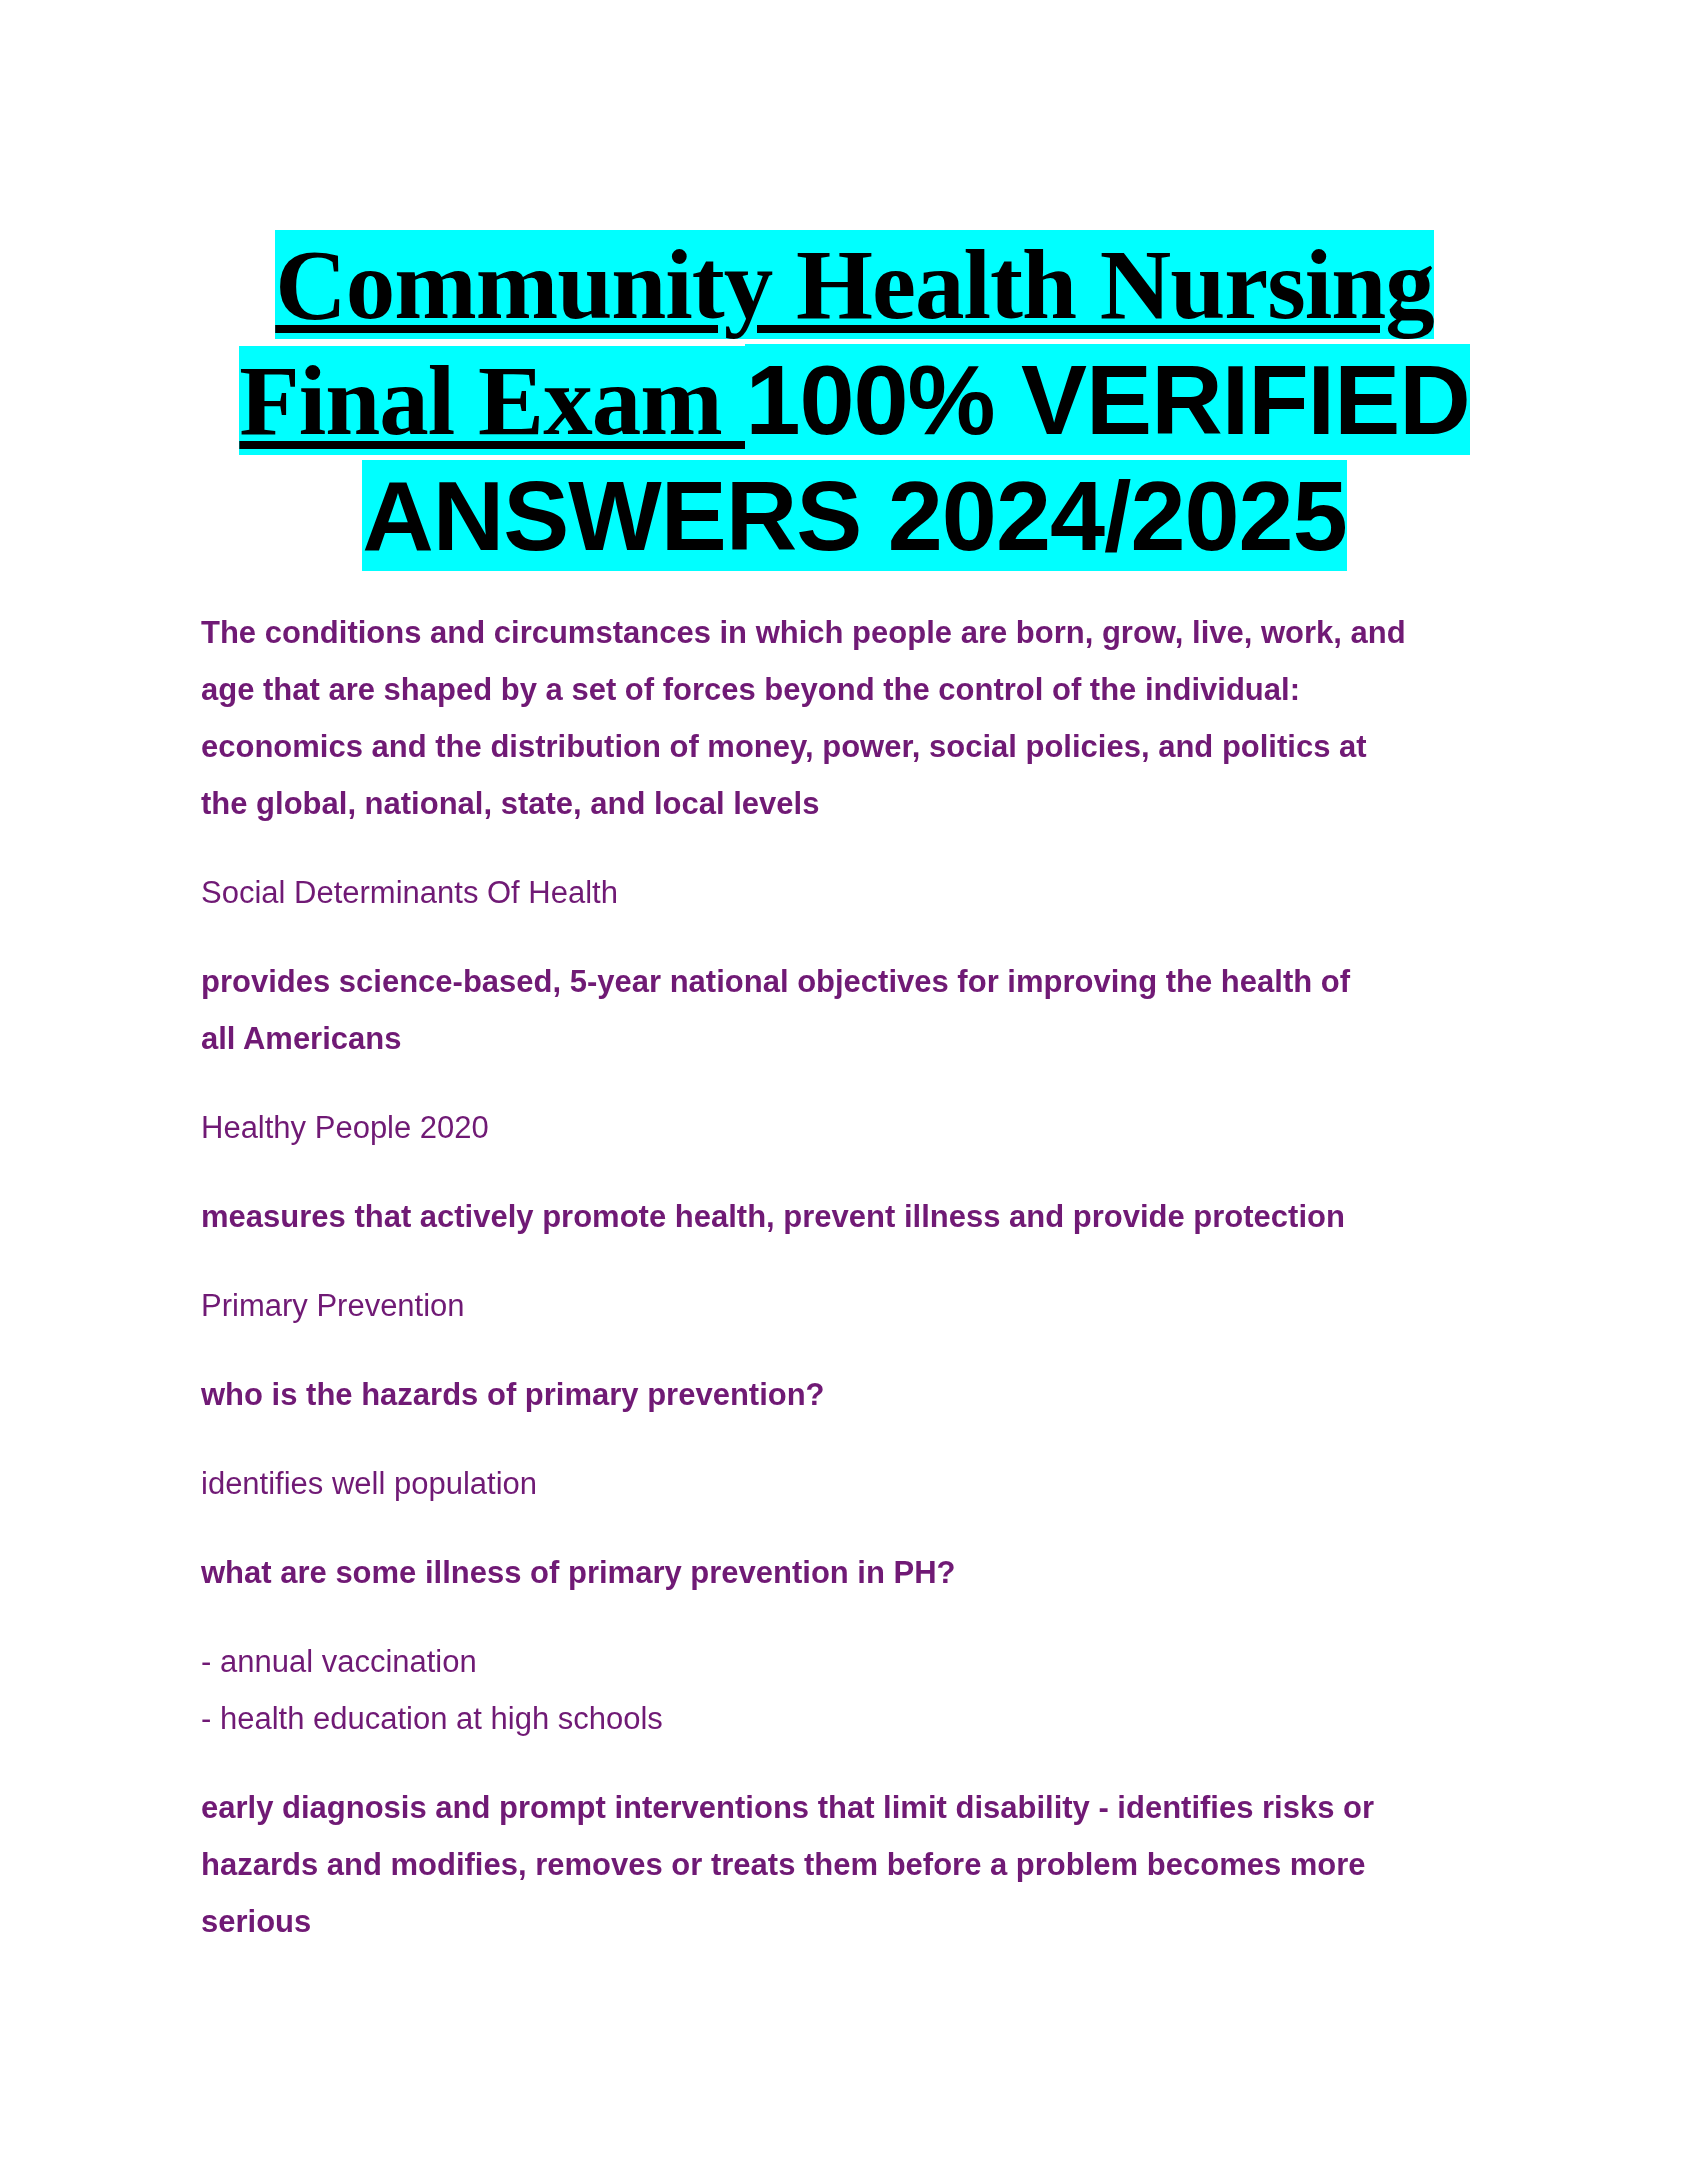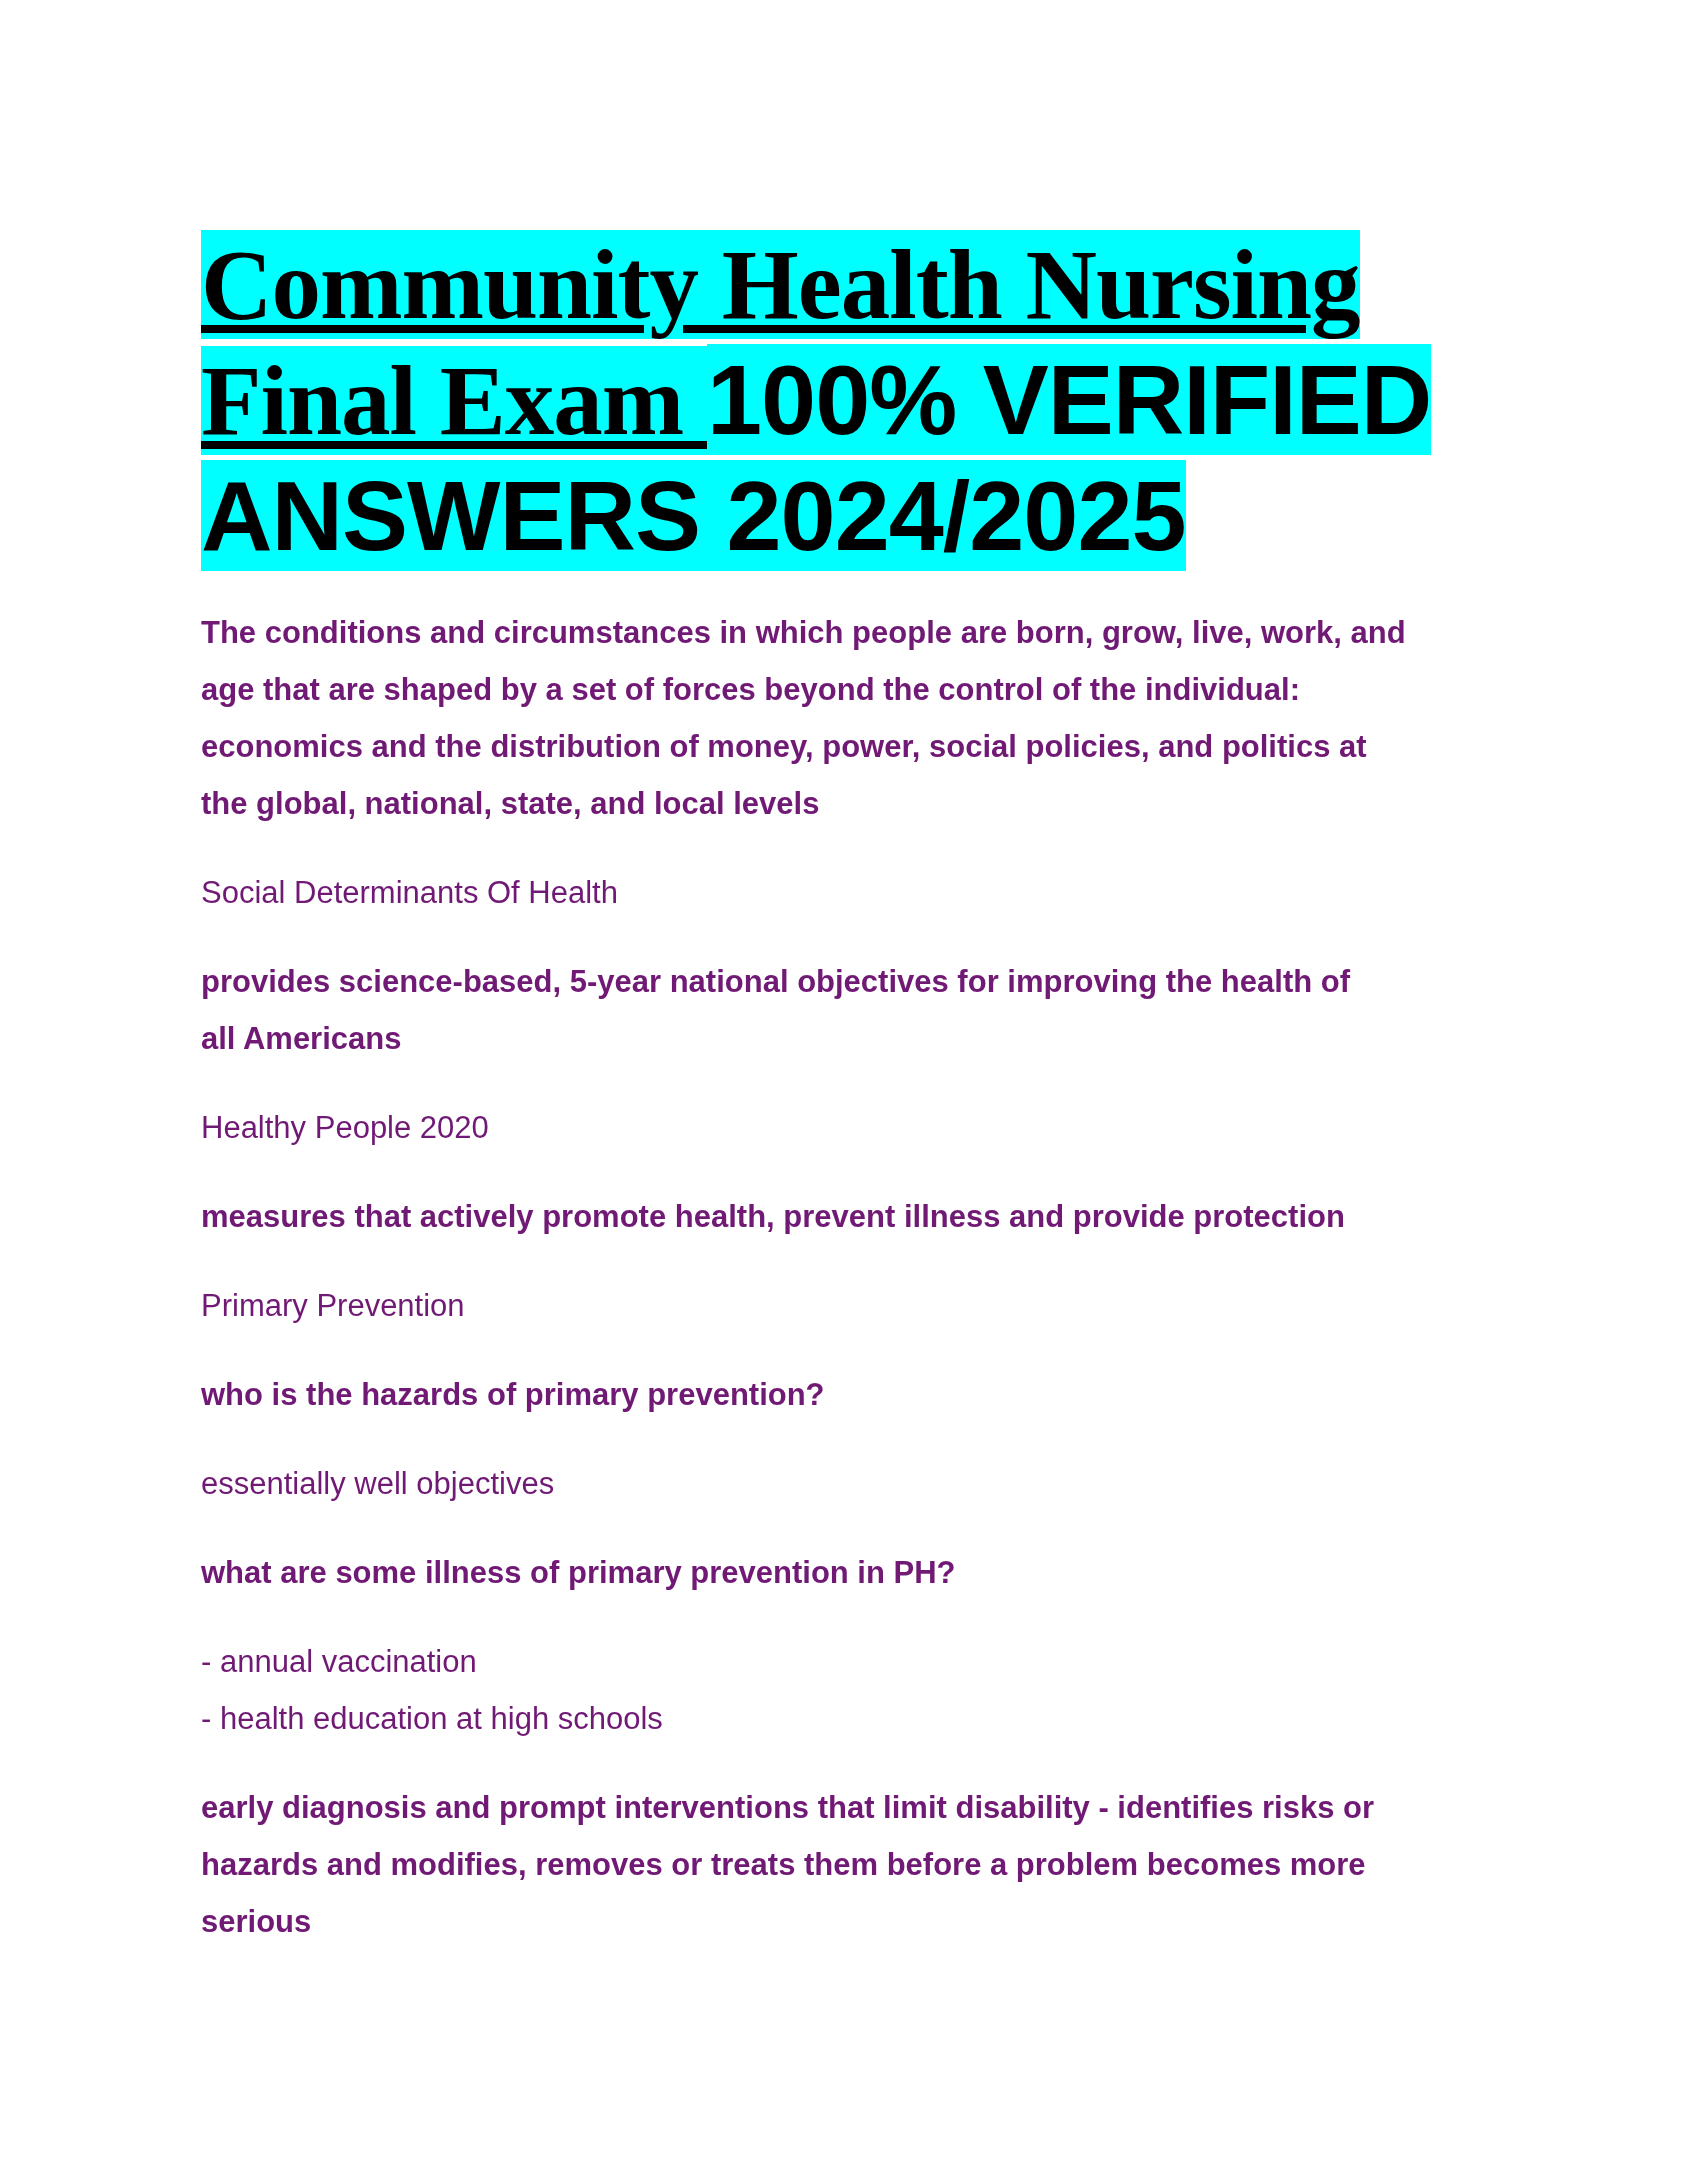--- a/index.html
+++ b/index.html
@@ -26,6 +26,7 @@
     color: #000000;
     max-width: 1307px;
     letter-spacing: -1px;
+    text-align: center;
   }
   .hl {
     background: #00ffff;

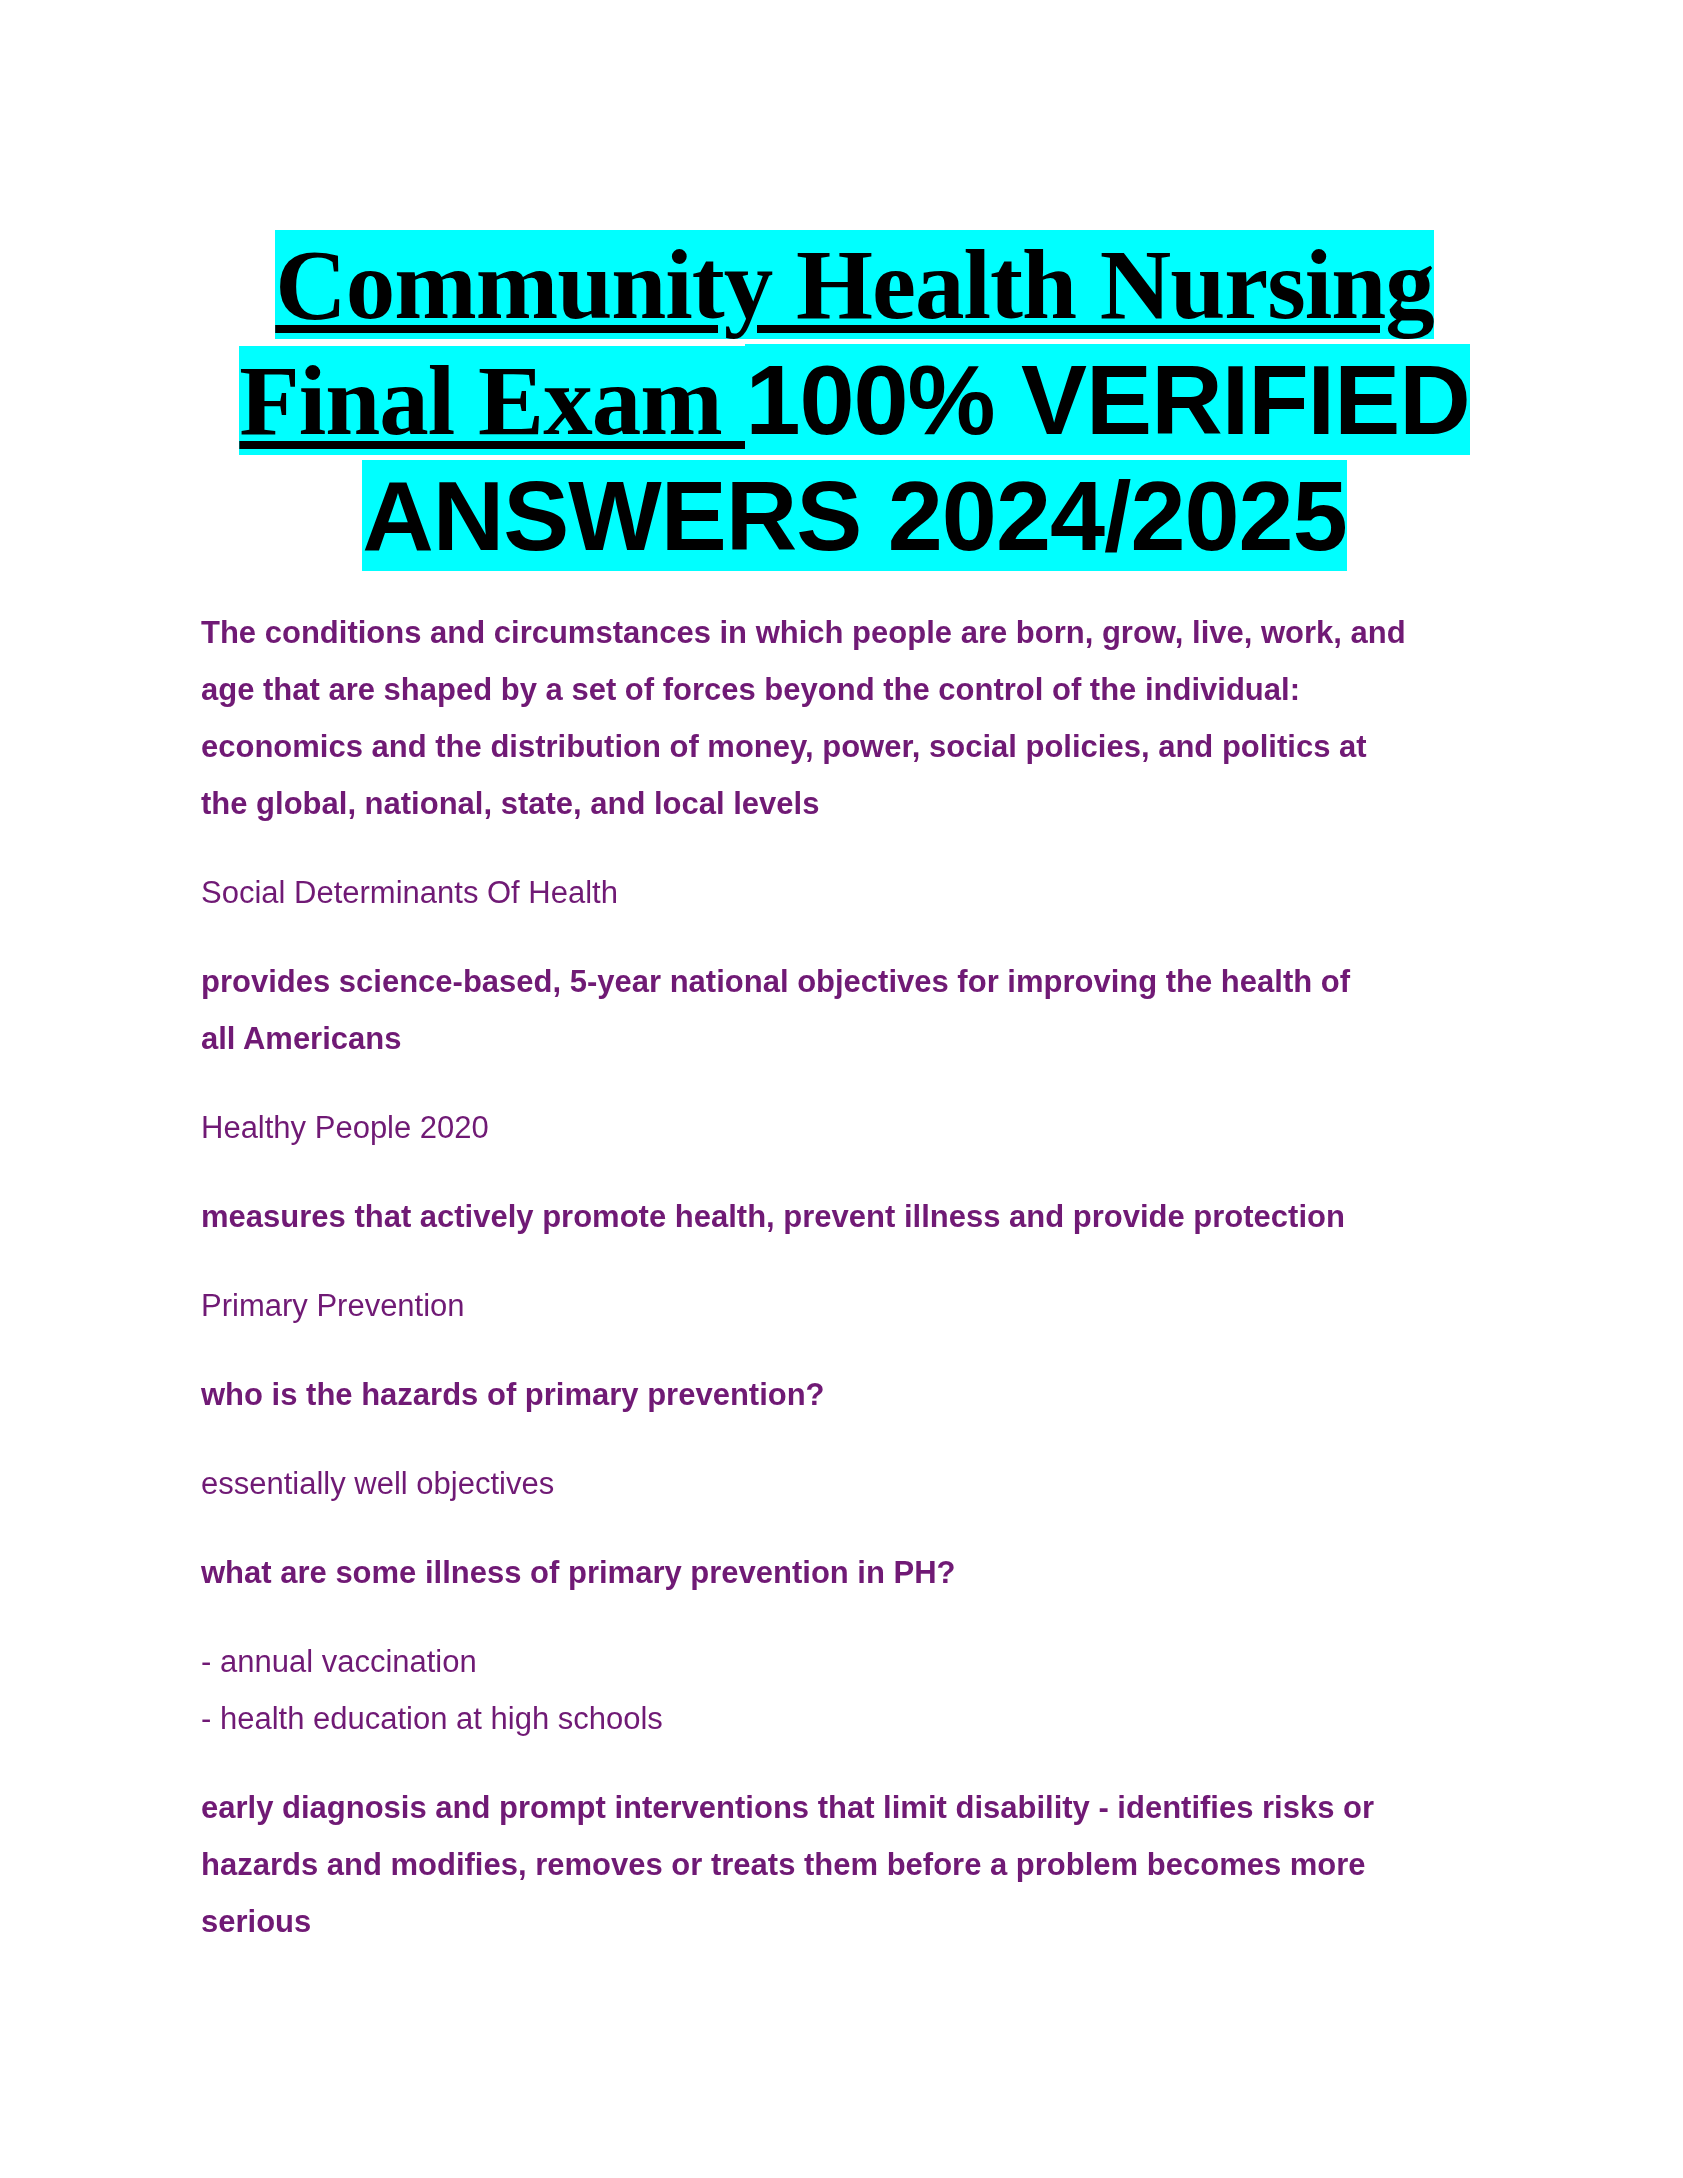--- a/index.html
+++ b/index.html
@@ -74,7 +74,7 @@
       <p class="qa bold">measures that actively promote health, prevent illness and provide protection</p>
       <p class="qa regular">Primary Prevention</p>
       <p class="qa bold">who is the hazards of primary prevention?</p>
-      <p class="qa regular">essentially well objectives</p>
+      <p class="qa regular">identifies well population</p>
       <p class="qa bold">what are some illness of primary prevention in PH?</p>
       <p class="qa regular">- annual vaccination
 - health education at high schools</p>

